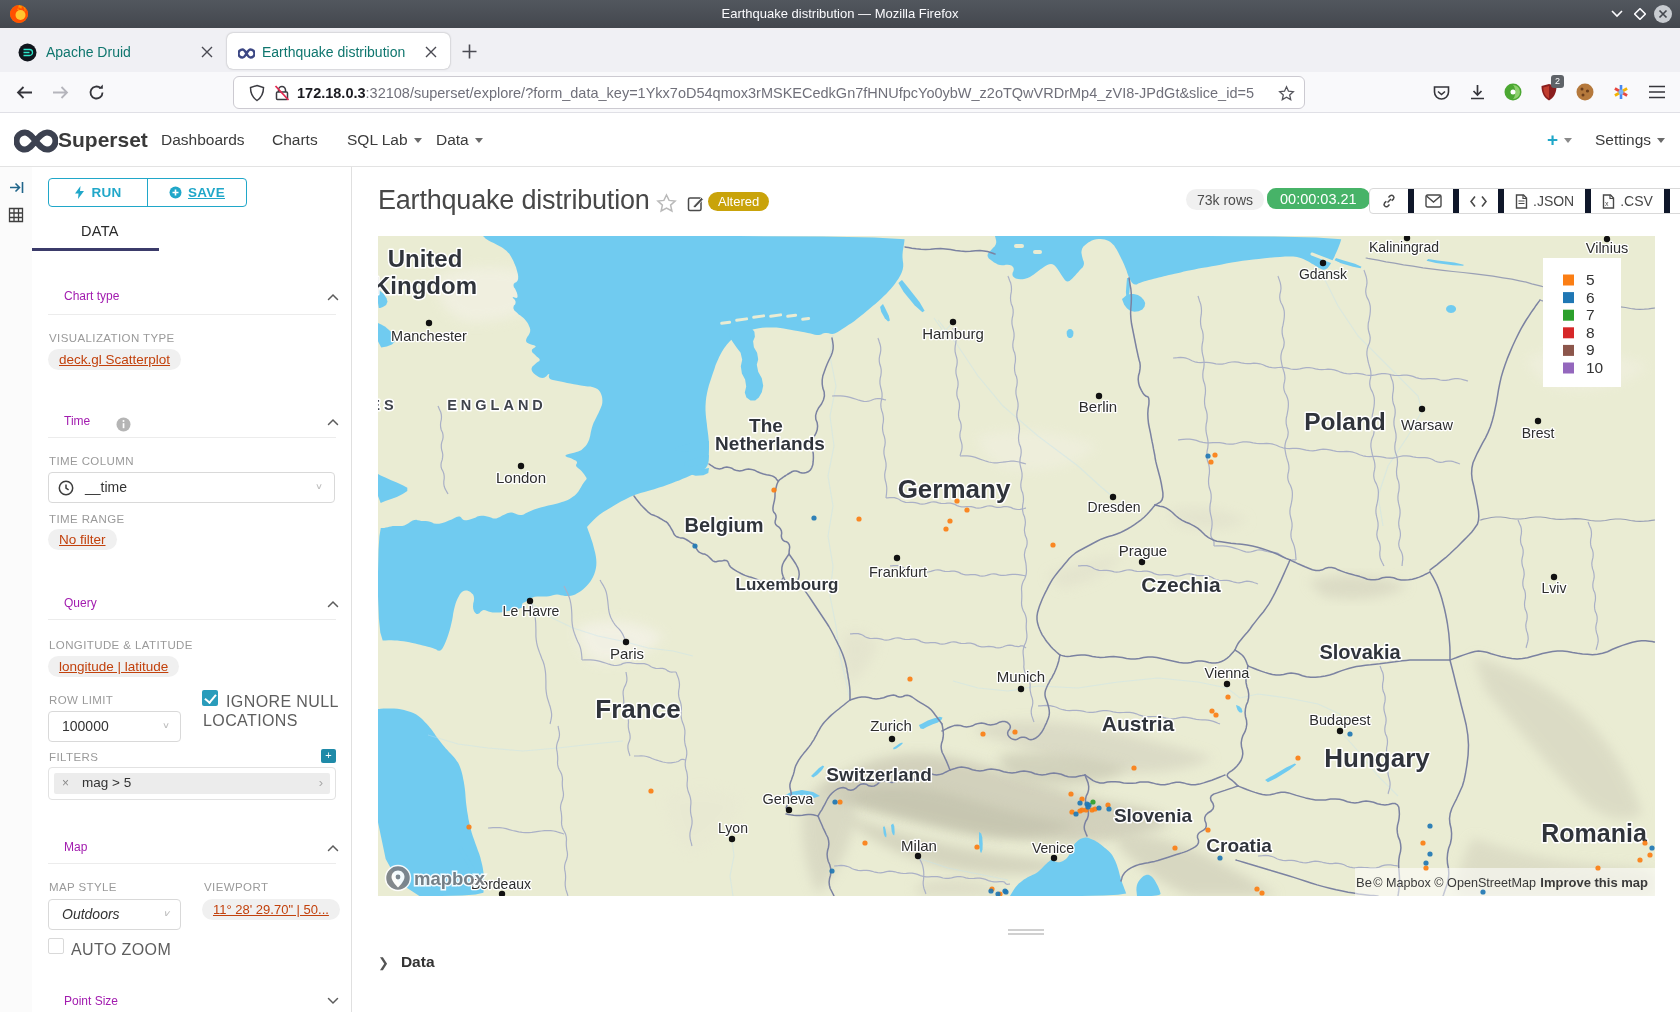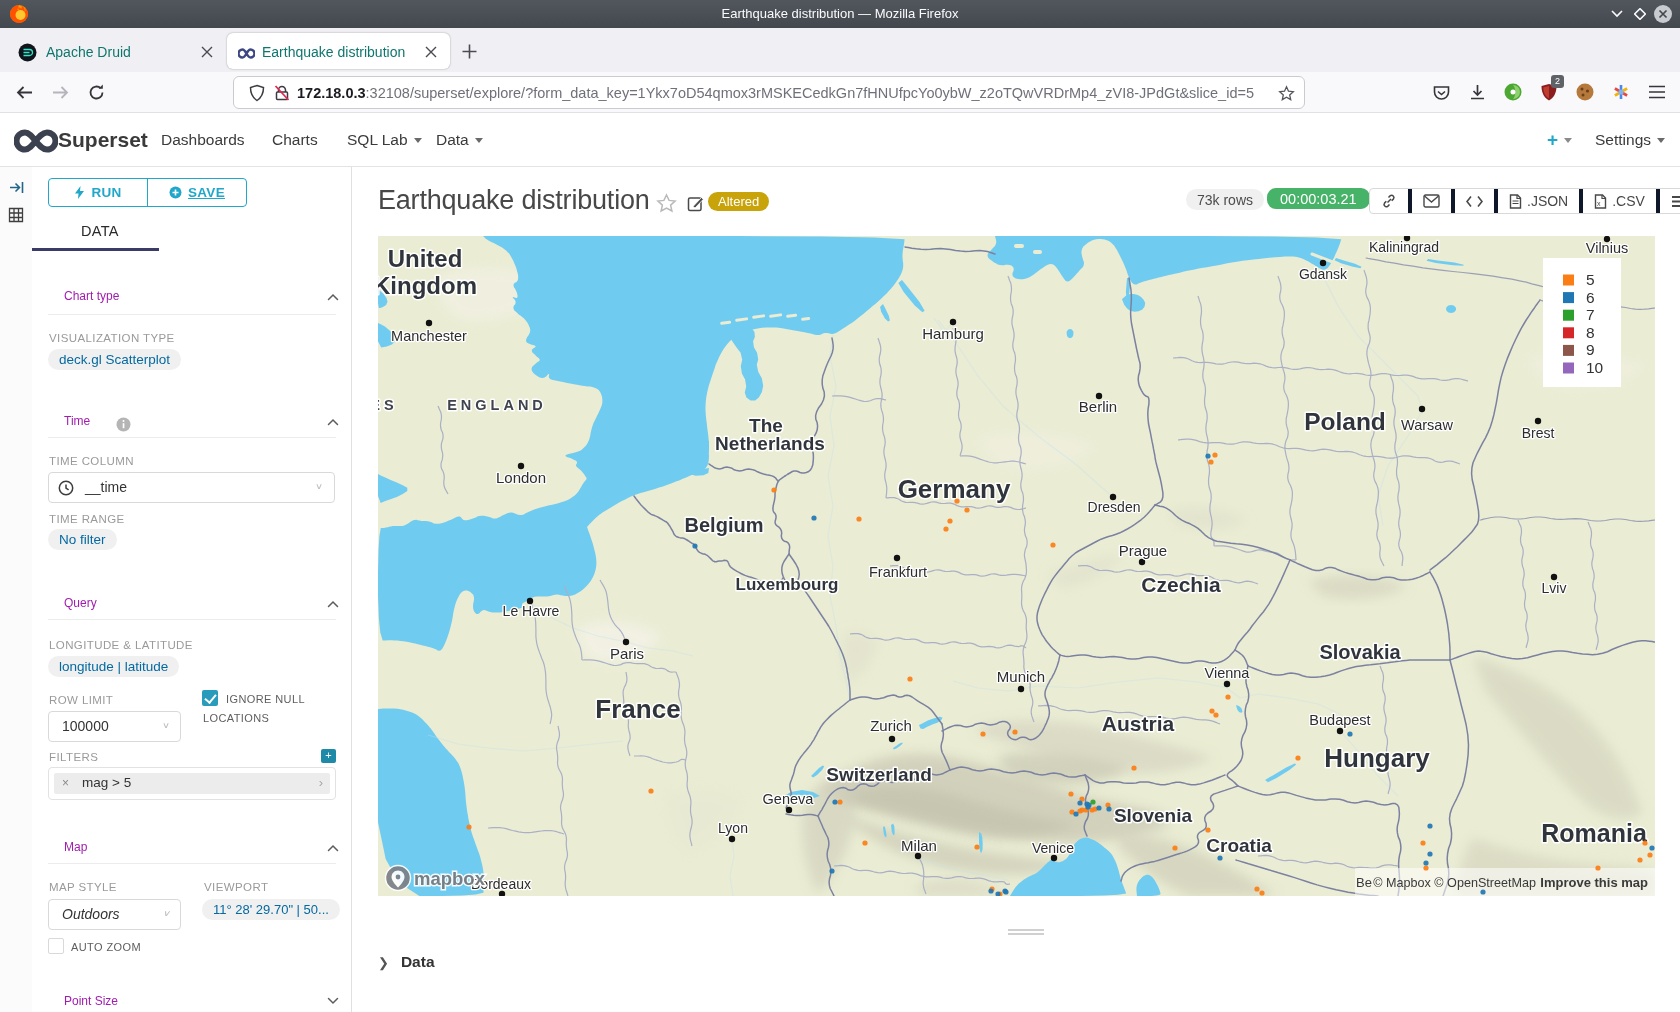--- a/index.html
+++ b/index.html
@@ -47,7 +47,7 @@
 .rowcount { position:absolute; left:833px; top:22px; background:#f0f0f0; border-radius:11px; color:#4c4c4c; font-size:14px; padding:2.5px 11px; }
 .timer { position:absolute; left:914px; top:21px; background:#47b368; border-radius:9px; color:#fff; font-size:14.5px; padding:2.5px 13px; }
 .btngroup { position:absolute; left:1016px; top:21px; height:26px; display:flex; border:1px solid #d9d9d9; border-radius:4px; background:#fff; }
-.btngroup .bseg { border-right:4px solid #0f172a; padding:0 11px; line-height:25px; color:#484848; font-size:14px; white-space:nowrap; }
+.btngroup .bseg { border-right:6px solid #0f172a; padding:0 11px; line-height:25px; color:#484848; font-size:14px; white-space:nowrap; }
 .btngroup .bseg:last-child { border-right:none; }
 
 #mapwrap { position:absolute; left:378px; top:236px; width:1277px; height:660px; overflow:hidden; }

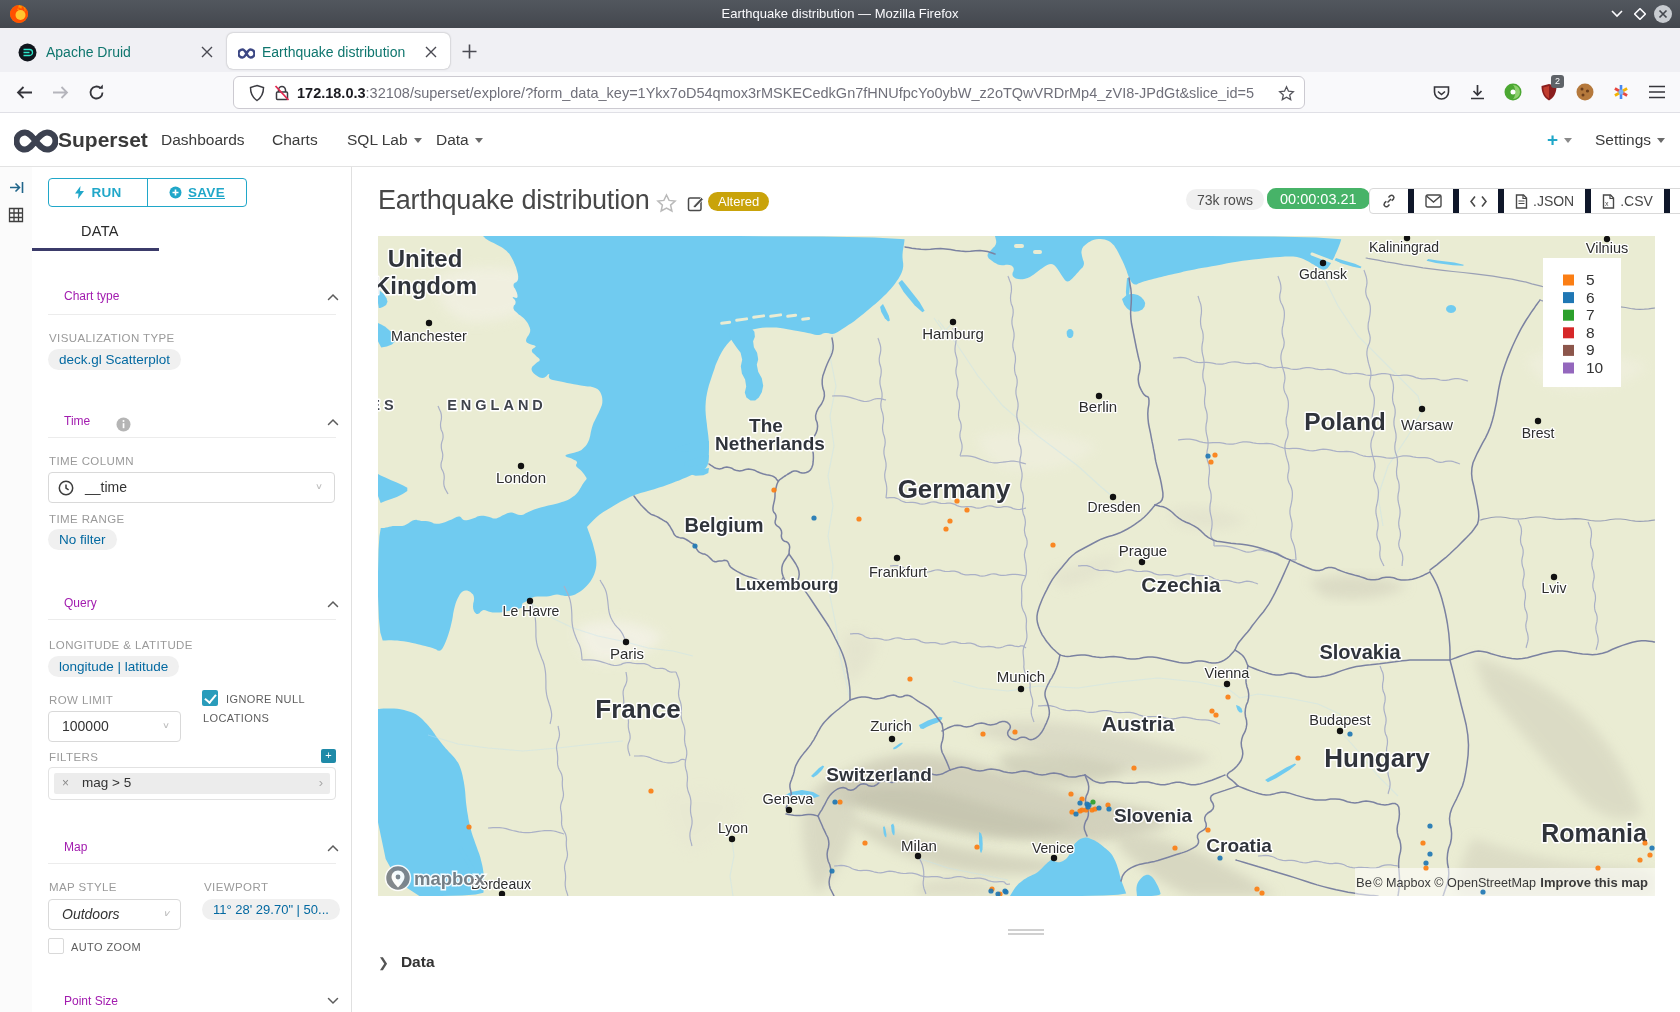--- a/index.html
+++ b/index.html
@@ -32,7 +32,7 @@
 .sect-chev svg { display:block; }
 .divider { position:absolute; left:16px; width:288px; height:1px; background:#ececec; }
 .lbl { position:absolute; font-size:11.5px; color:#9a9a9a; letter-spacing:.4px; }
-.pill { position:absolute; background:#f0f0f0; border-radius:11px; font-size:13.5px; color:#0369a1; padding:3px 11px; white-space:nowrap; }
+.pill { position:absolute; background:#f0f0f0; border-radius:11px; font-size:13.5px; color:#c2410c; padding:3px 11px; white-space:nowrap;text-decoration:underline; }
 .selbox { position:absolute; border:1px solid #d9d9d9; border-radius:4px; background:#fff; font-size:14px; color:#333;padding-left:24px; }
 .selchev { position:absolute; color:#bfbfbf; font-size:11px; transform:scaleY(.75); }
 .cb { position:absolute; width:16px; height:16px; border-radius:2px; }

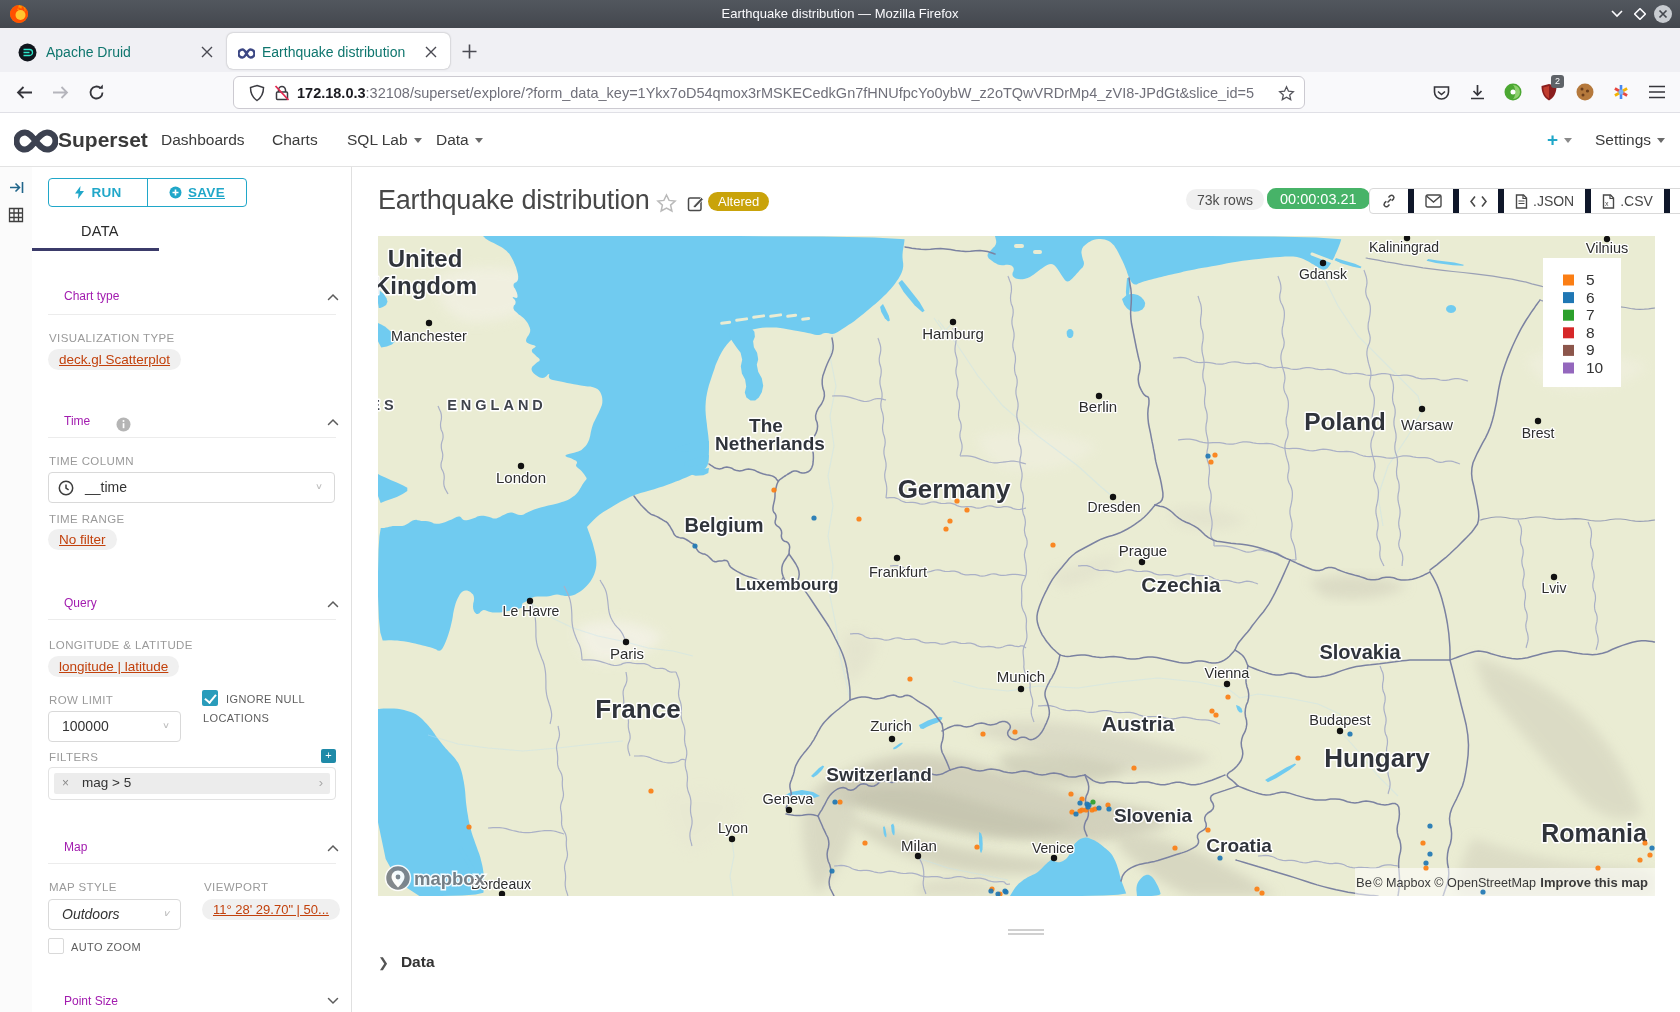--- a/index.html
+++ b/index.html
@@ -39,7 +39,7 @@
 .cb.on { background:#299cbb; }
 .cb.on:after { content:""; position:absolute; left:4.5px; top:1.5px; width:5px; height:9px; border:solid #fff; border-width:0 2px 2px 0; transform:rotate(40deg); }
 .cb.off { background:#fff; border:1.5px solid #d9d9d9; }
-.cblbl { position:absolute; font-size:11px; color:#5e5e5e; letter-spacing:.4px; }
+.cblbl { position:absolute; font-size:16px; color:#5e5e5e; letter-spacing:.4px; }
 
 #main { position:absolute; left:353px; top:167px; width:1327px; height:845px; background:#fff; }
 h1.charttitle { position:absolute; left:25px; top:18px; font-size:27px; font-weight:normal; color:#484848; letter-spacing:-.2px; }

